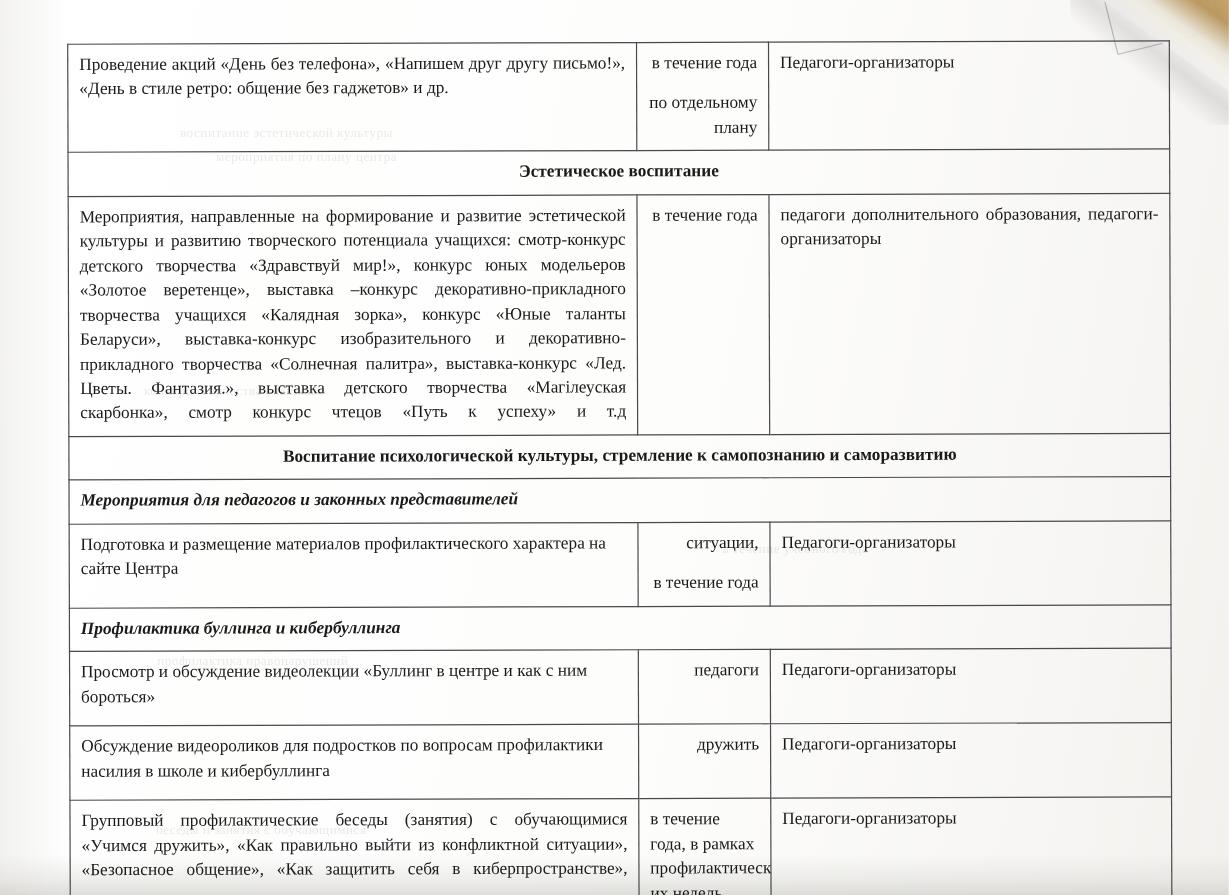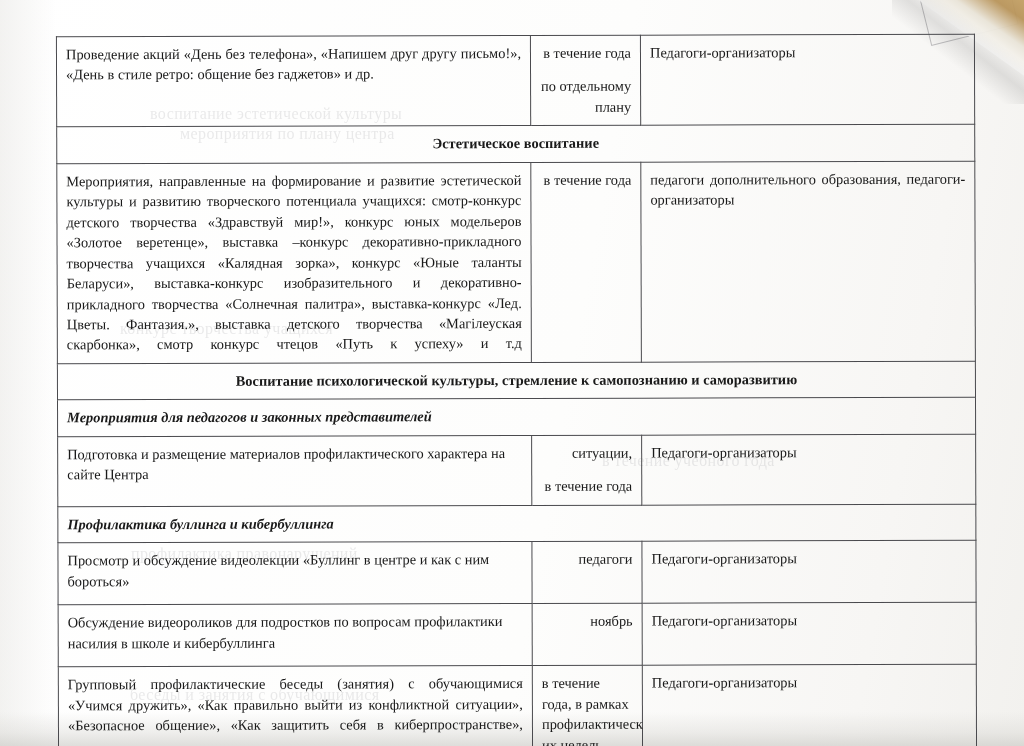--- a/index.html
+++ b/index.html
@@ -62,7 +62,7 @@
   .ghost {
     position: absolute;
     color: rgba(140,140,142,0.18);
-    font-size: 16px;
+    font-size: 11px;
     letter-spacing: 0.4px;
     pointer-events: none;
     white-space: nowrap;

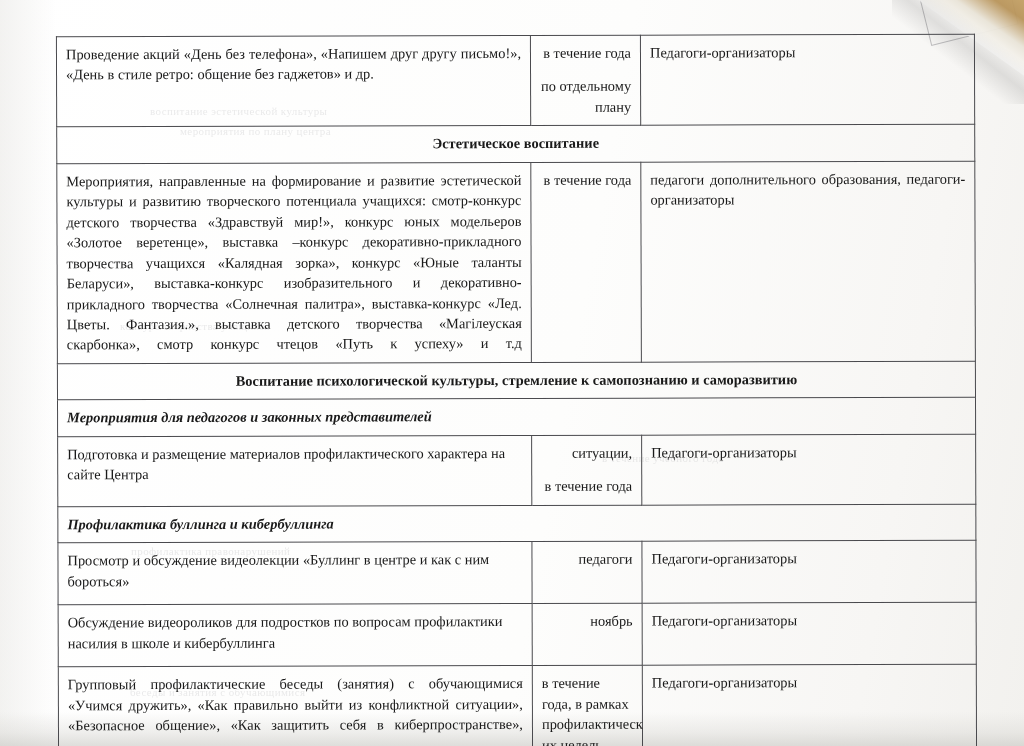--- a/index.html
+++ b/index.html
@@ -193,7 +193,7 @@
 
       <tr class="row-mid">
         <td>Обсуждение видеороликов для подростков по вопросам профилактики насилия в школе и кибербуллинга</td>
-        <td class="date-cell">ноябрь</td>
+        <td class="date-cell">дружить</td>
         <td class="resp-cell">Педагоги-организаторы</td>
       </tr>
 

